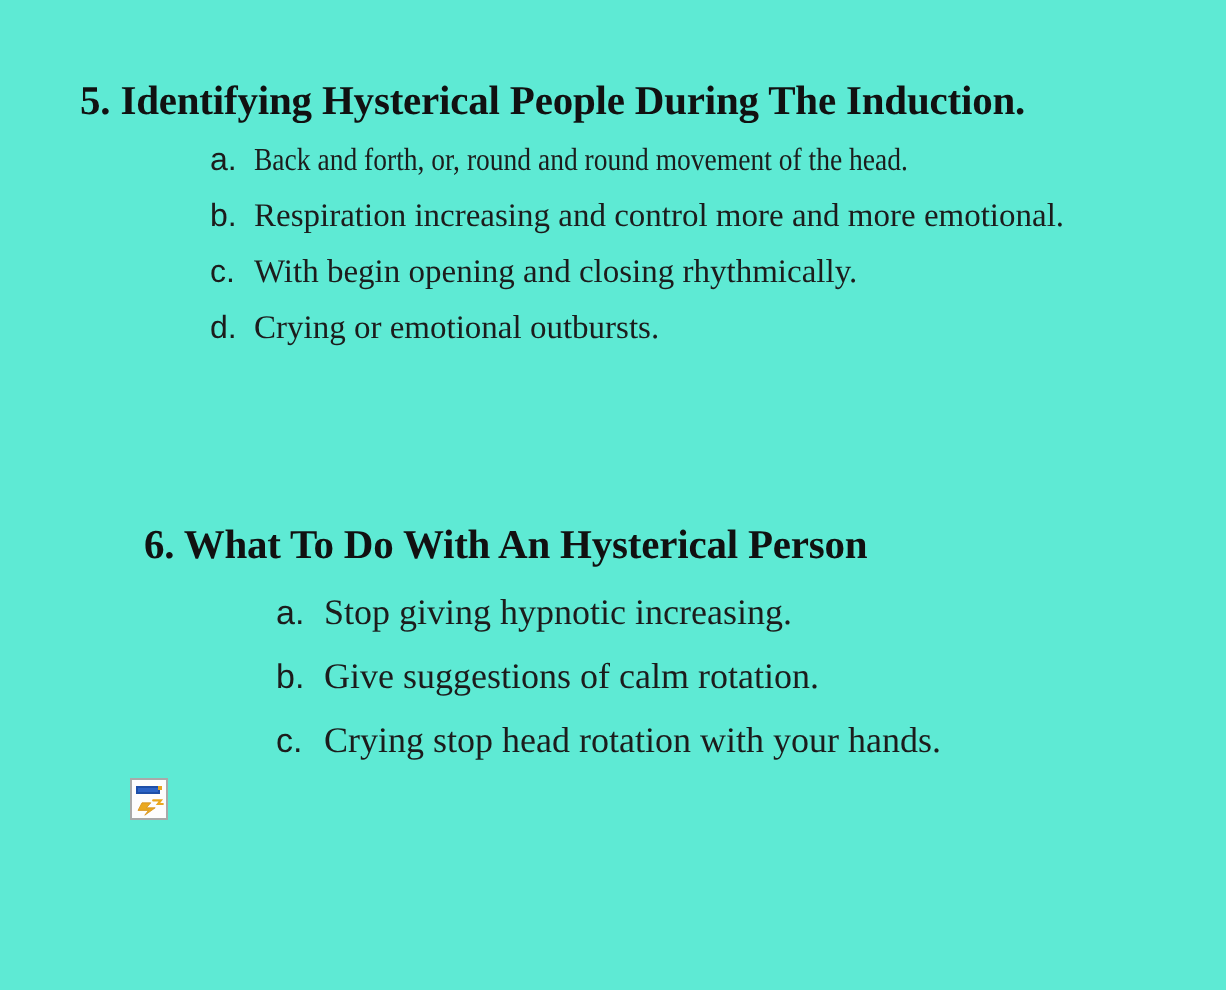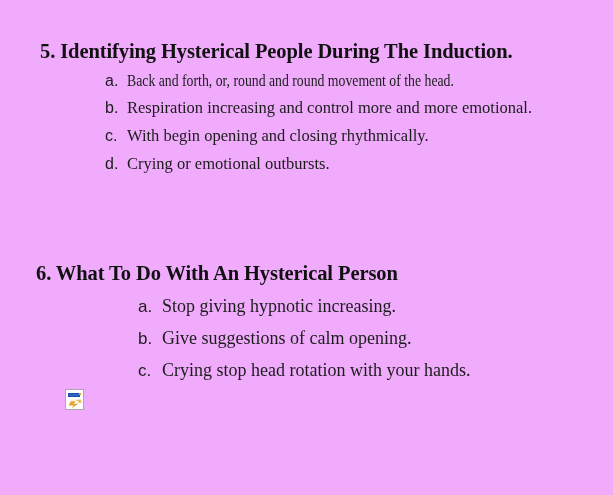--- a/index.html
+++ b/index.html
@@ -21,7 +21,7 @@
     position: relative;
     width: 613px;
     height: 495px;
-    background: #f0abfc;
+    background: #5eead4;
   }
 
   

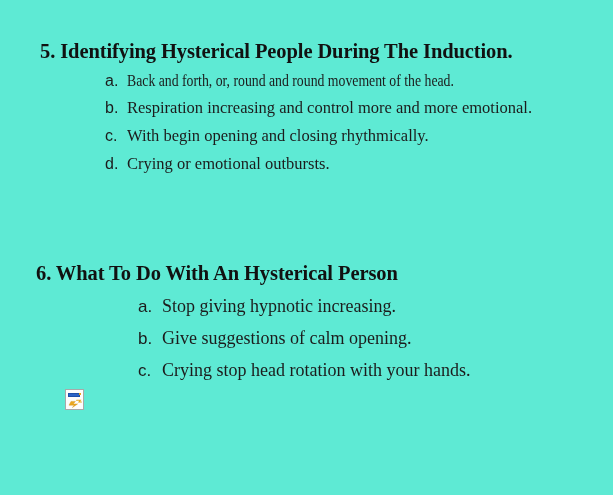--- a/index.html
+++ b/index.html
@@ -45,7 +45,7 @@
 
   #section-6 .section-heading {
     font-size: 20.5px;
-    padding-left: 36px;
+    padding-left: 72px;
     letter-spacing: -0.1px;
   }
 

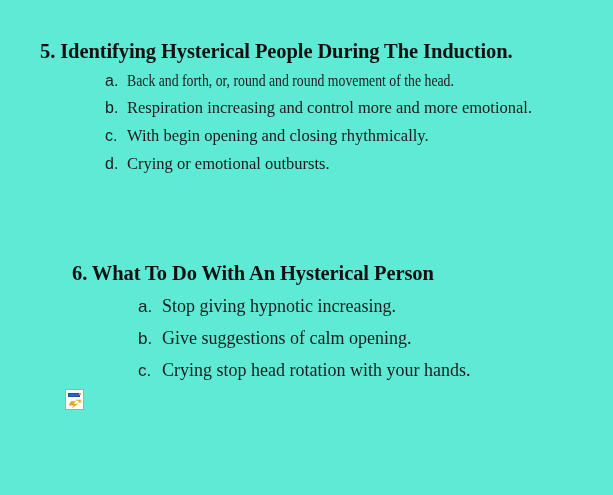--- a/index.html
+++ b/index.html
@@ -172,7 +172,7 @@
       </li>
       <li class="sub-item">
         <span class="sub-marker">b.</span>
-        <span class="sub-text">Give suggestions of calm opening.</span>
+        <span class="sub-text">Give suggestions of calm rotation.</span>
       </li>
       <li class="sub-item">
         <span class="sub-marker">c.</span>

